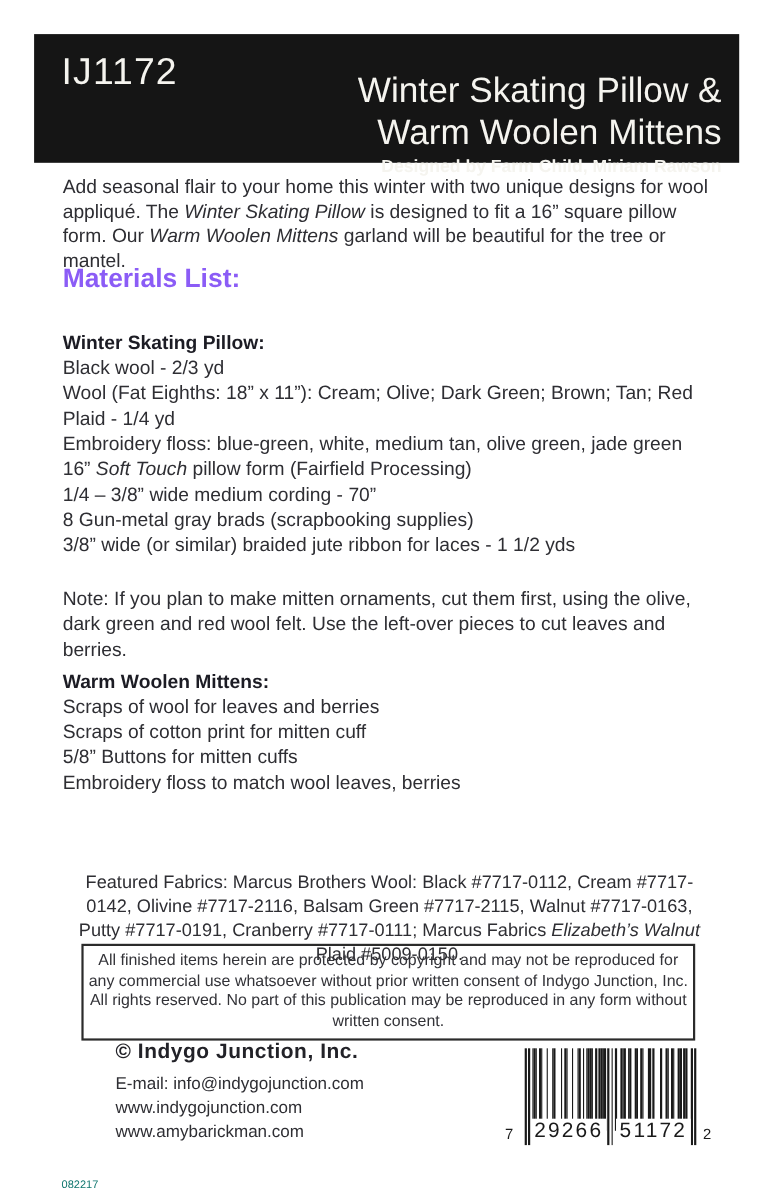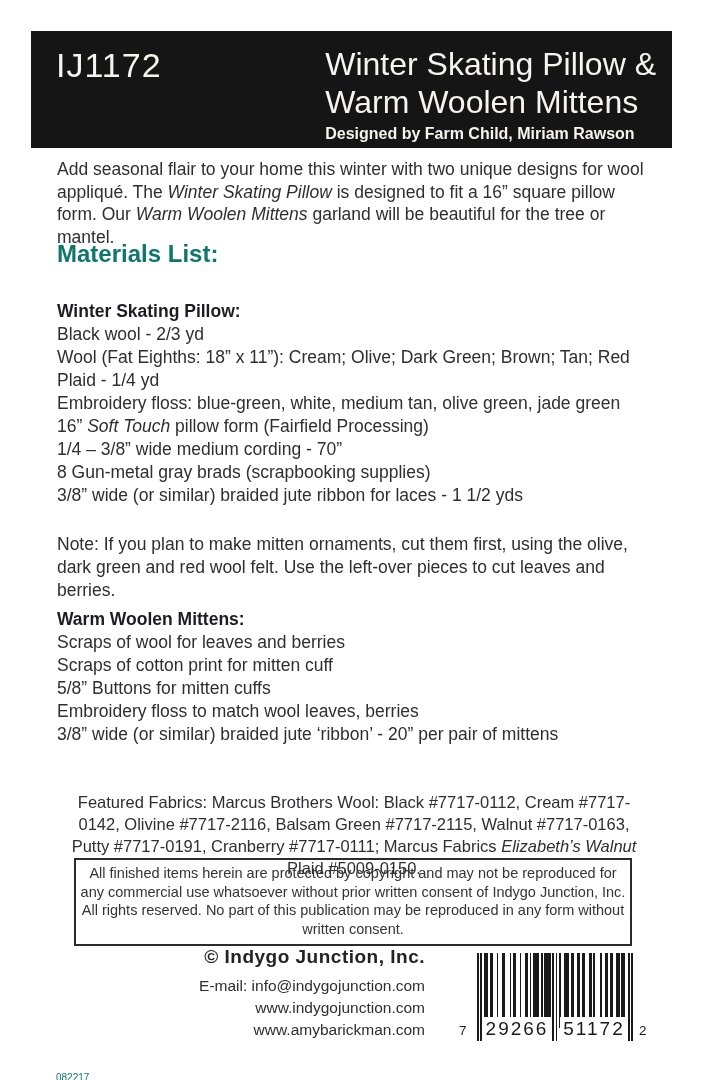--- a/index.html
+++ b/index.html
@@ -15,7 +15,7 @@
     background:#151515; color:#f5f4ef;
   }
   .sku { position:absolute; left:25px; top:15px; font-size:34px; letter-spacing:1px;text-align:center; }
-  .header-right { position:absolute; right:16px; top:14px; text-align:left; }
+  .header-right { position:absolute; right:16px; top:32px; text-align:right; }
   .title-line { font-size:32px; line-height:38px; font-weight:400; white-space:nowrap; }
   .designer { font-size:16px; font-weight:700; margin-top:4px; white-space:nowrap; }
 

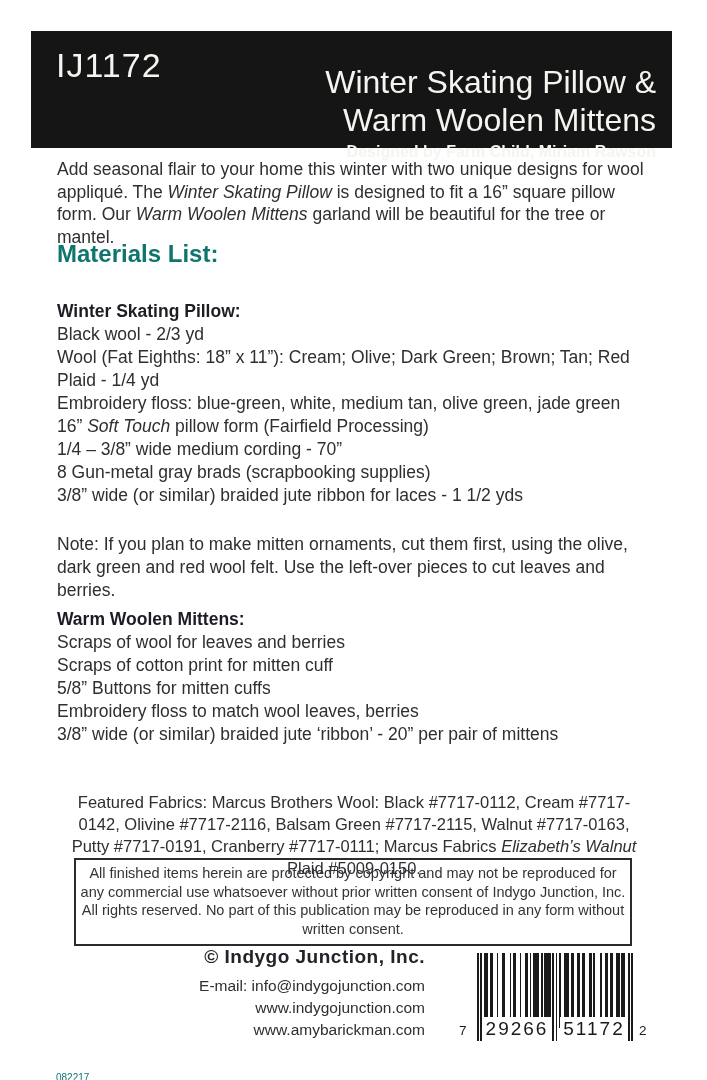--- a/index.html
+++ b/index.html
@@ -21,7 +21,7 @@
 
   
   .intro { position:absolute; left:57px; top:158px; width:600px; font-size:17.5px; line-height:22.5px; margin:0; }
-  .materials-heading { position:absolute; left:57px; top:240px; font-size:24px; line-height:28px; font-weight:700; color:#0f766e; margin:0; }
+  .materials-heading { position:absolute; left:57px; top:240px; font-size:24px; line-height:28px; font-weight:700; color:#8b5cf6; margin:0; }
   .list-section { position:absolute; left:57px; width:604px; font-size:17.5px; line-height:23px; }
   .list-section h2 { font-size:17.5px; line-height:23px; font-weight:700; color:#1c1c24; margin:0; }
   .section-pillow { top:300px; }

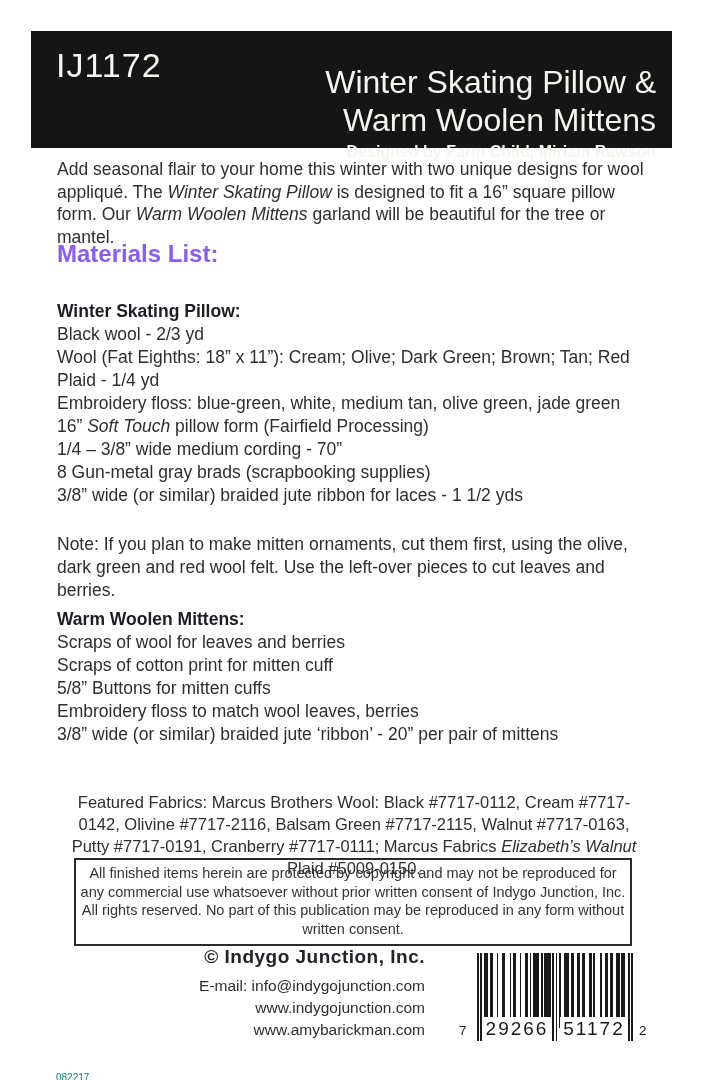--- a/index.html
+++ b/index.html
@@ -95,7 +95,6 @@
     <div><span>Scraps of cotton print for mitten cuff</span></div>
     <div><span>5/8” Buttons for mitten cuffs</span></div>
     <div><span>Embroidery floss to match wool leaves, berries</span></div>
-    <div><span>3/8” wide (or similar) braided jute ‘ribbon’ - 20” per pair of mittens</span></div>
   </section>
 
   <p class="featured"><span>Featured Fabrics: Marcus Brothers Wool: Black #7717-0112, Cream #7717-0142, Olivine #7717-2116, Balsam Green #7717-2115, Walnut #7717-0163, Putty #7717-0191, Cranberry #7717-0111; Marcus Fabrics </span><span class="it">Elizabeth’s Walnut</span><span> Plaid #5009-0150.</span></p>

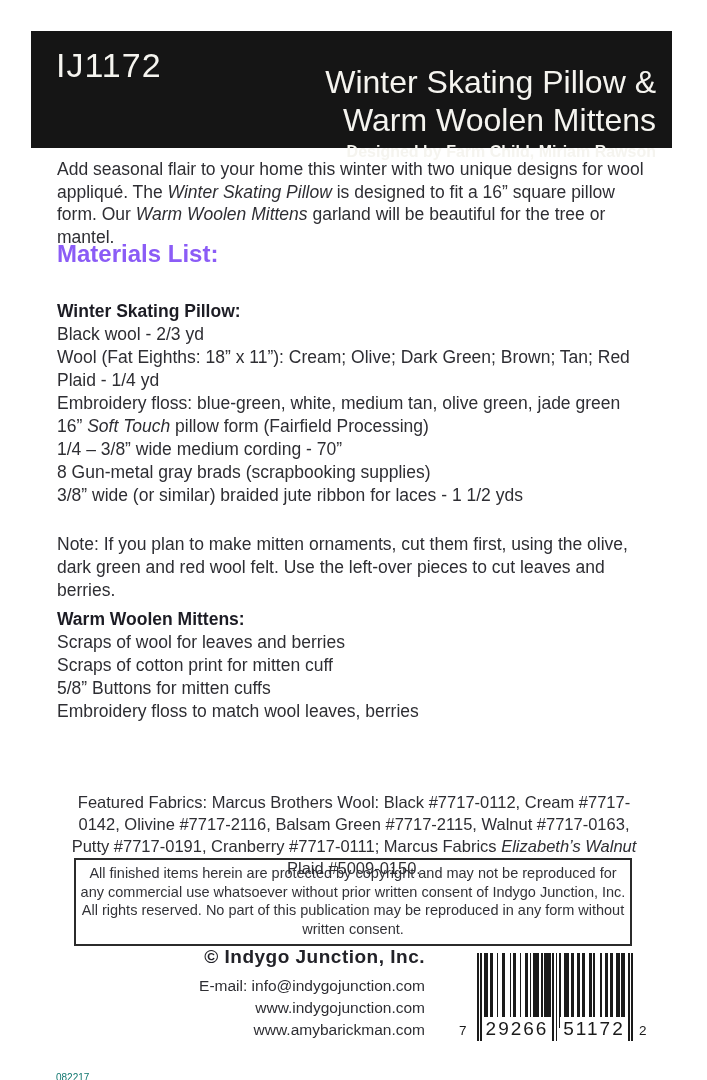--- a/index.html
+++ b/index.html
@@ -37,7 +37,7 @@
   }
 
   
-  .footer-block { position:absolute; left:105px; top:946px; width:320px; text-align:right; }
+  .footer-block { position:absolute; left:105px; top:946px; width:320px; text-align:left; }
   .company { font-size:19px; font-weight:700; letter-spacing:0.5px; margin-bottom:7px; color:#222228; }
   .contact-line { font-size:15.5px; line-height:22px; }
   .print-code { position:absolute; left:56px; top:1072px; font-size:10px; color:#0f766e; }

